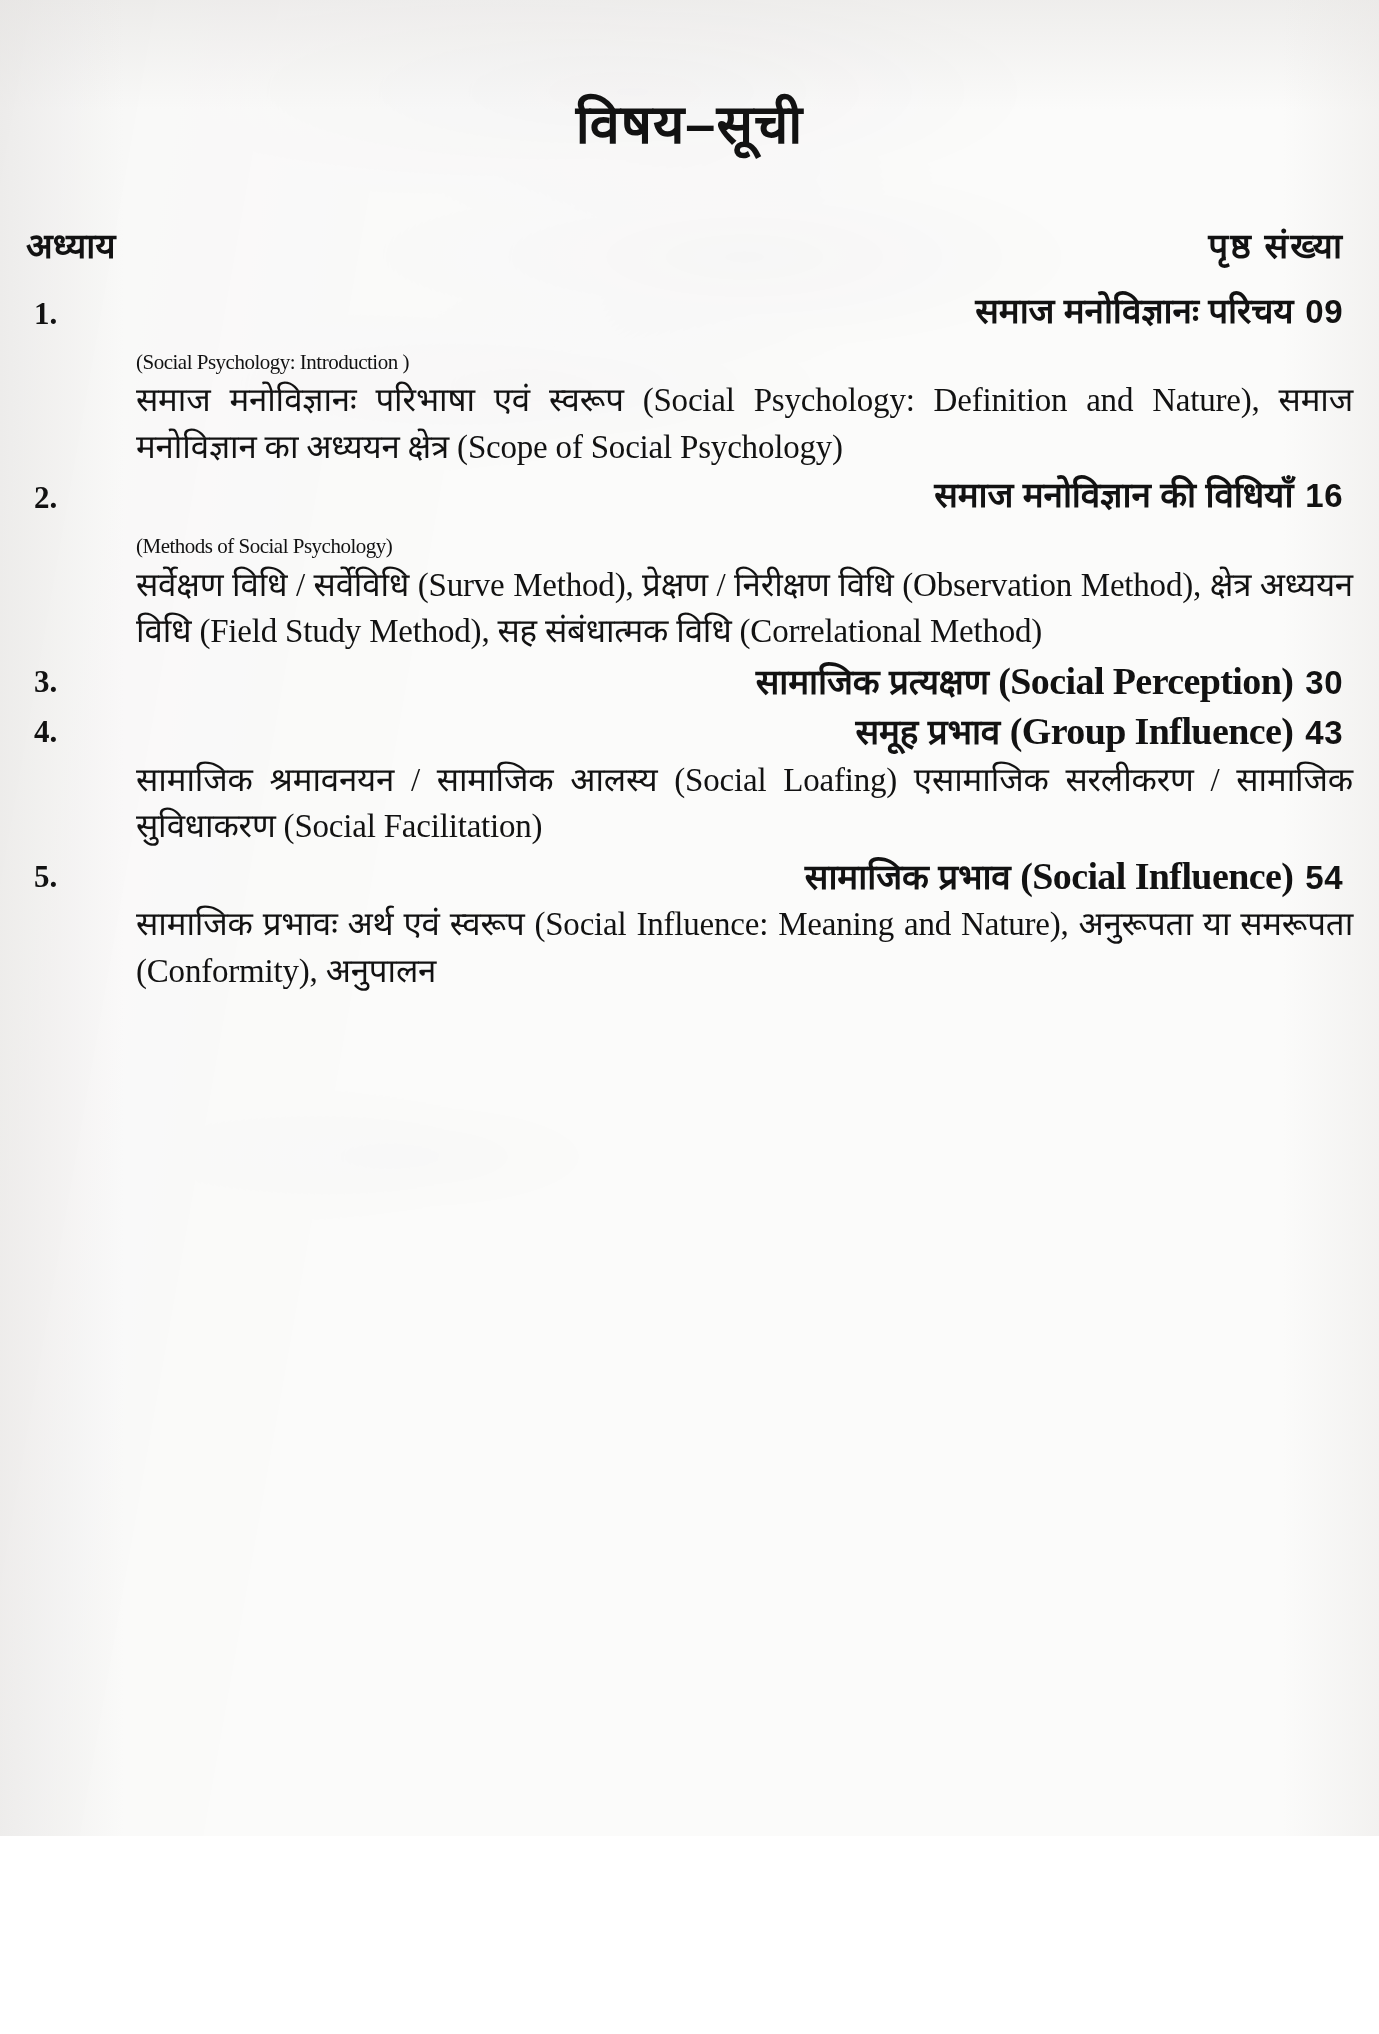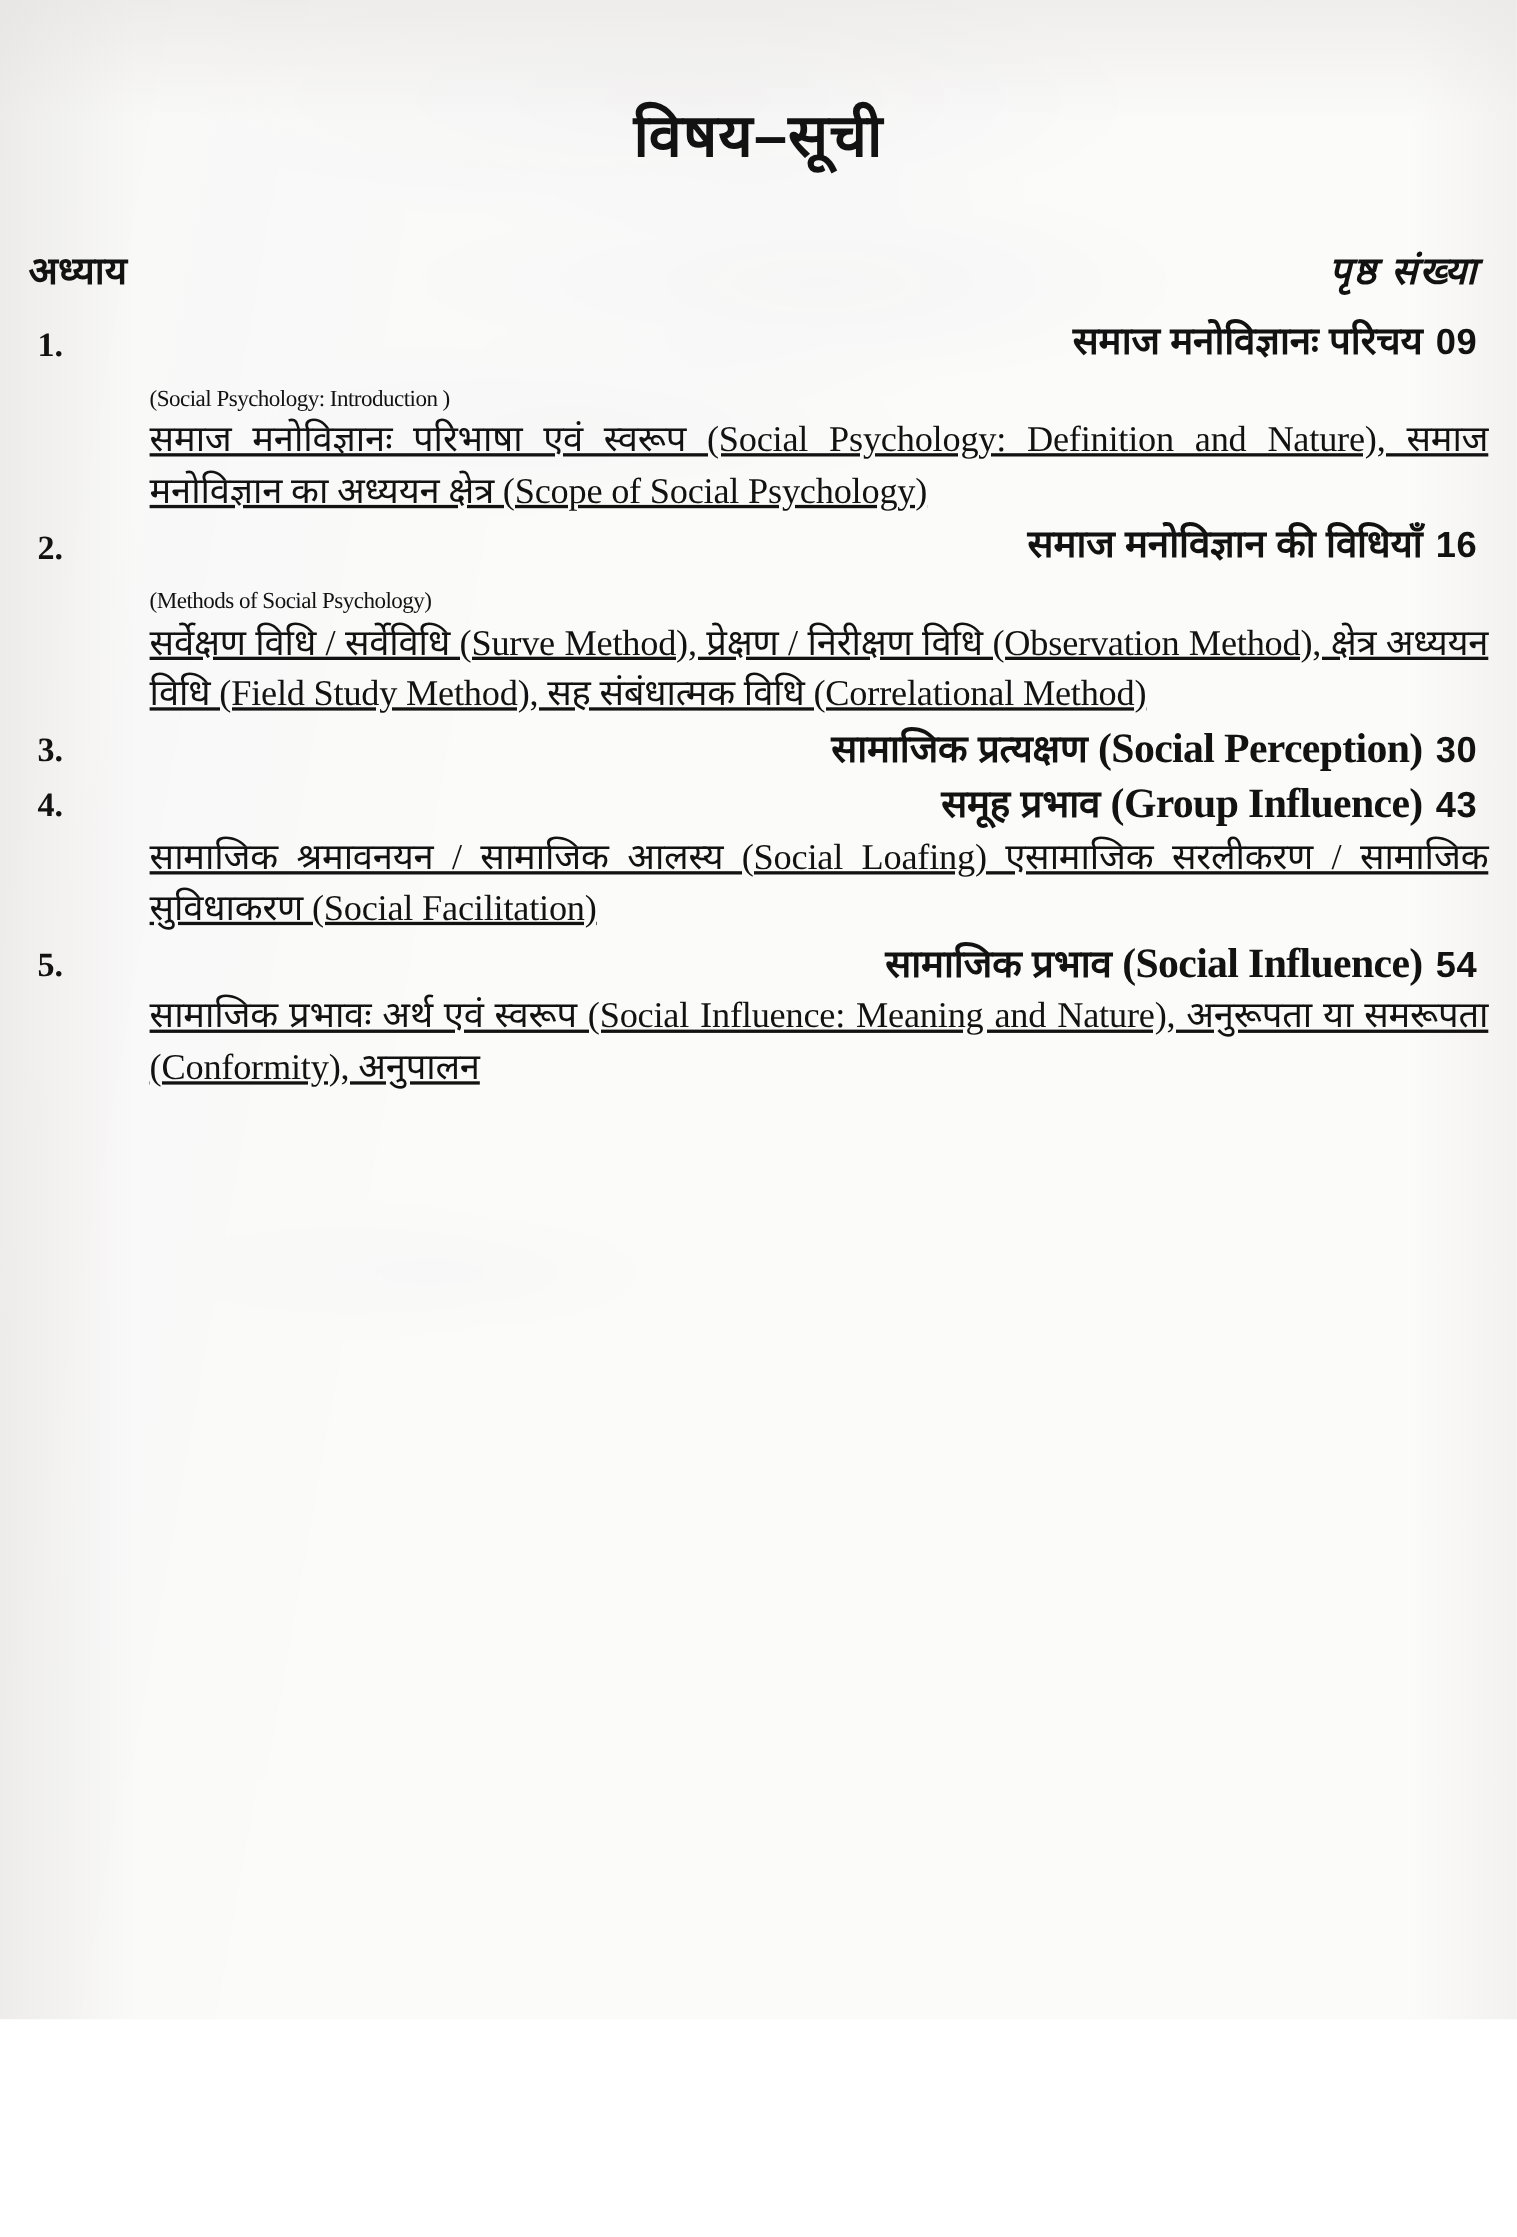--- a/index.html
+++ b/index.html
@@ -68,7 +68,7 @@
     font-weight: bold;
     font-size: 35px;
   }
-  .col-head .right { letter-spacing: 2px; font-style: italic; }
+  .col-head .right { letter-spacing: 2px; }
 
   
   .toc {

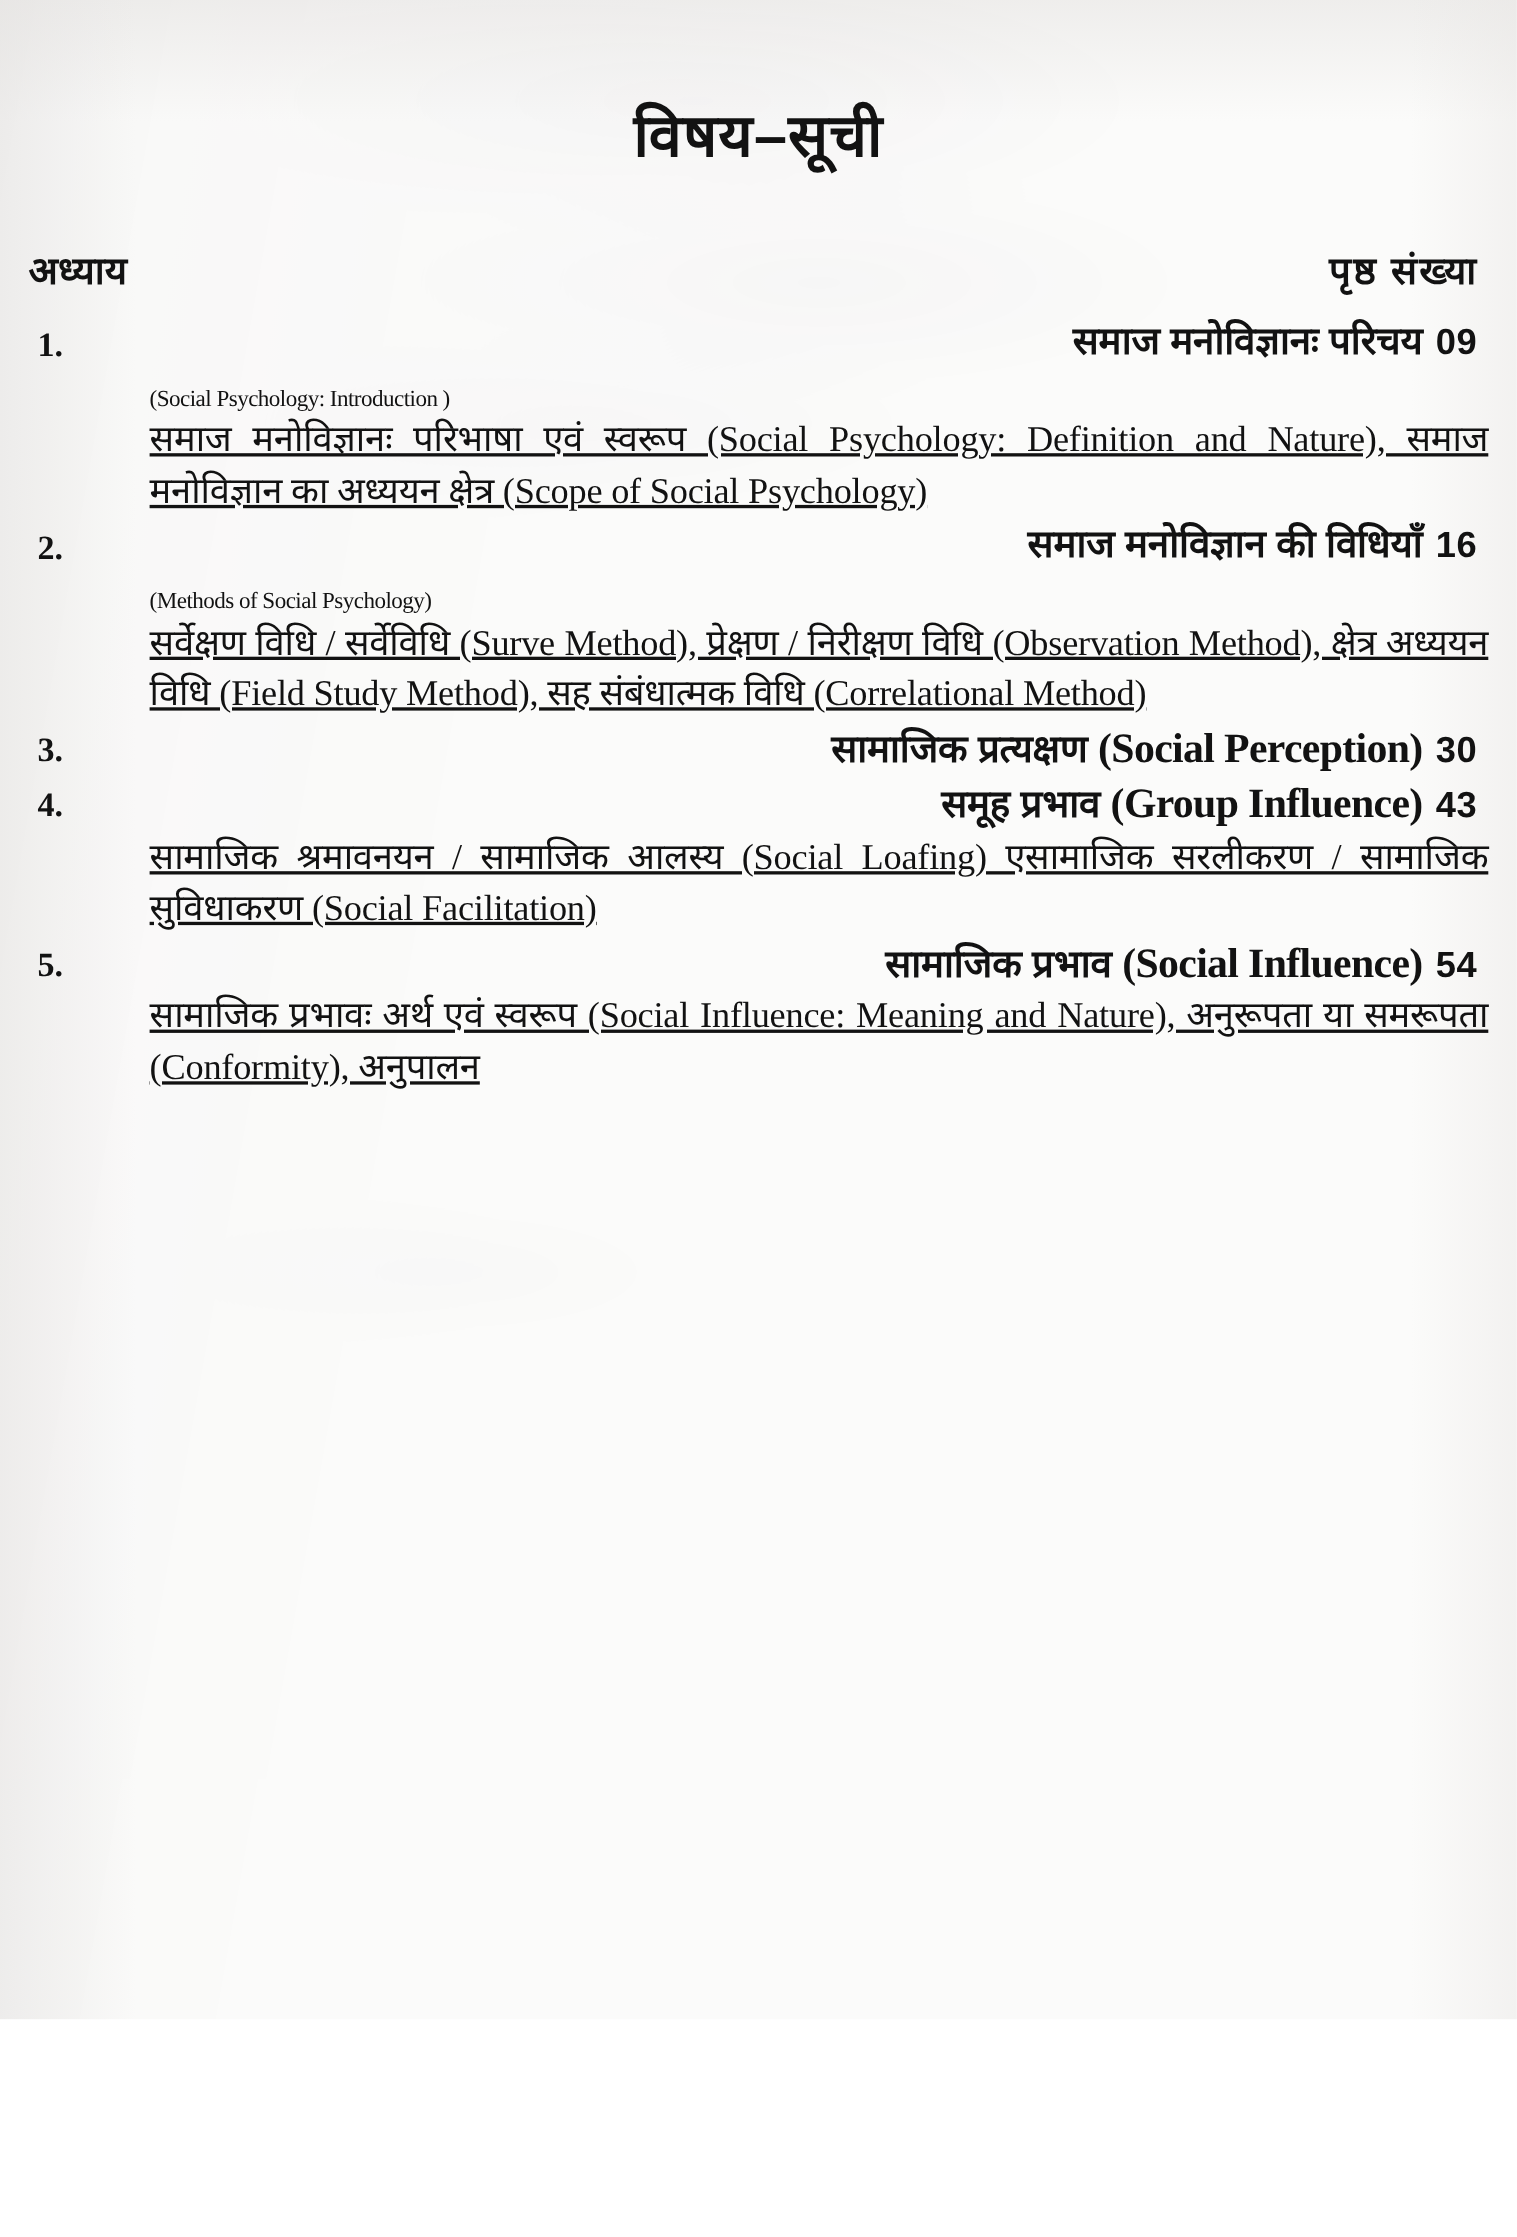--- a/index.html
+++ b/index.html
@@ -131,7 +131,6 @@
     margin-top: 2px;
     padding-right: 4px;
     letter-spacing: -0.2px;
-    text-decoration: underline;
   }
   .truncated {
     overflow: hidden;

